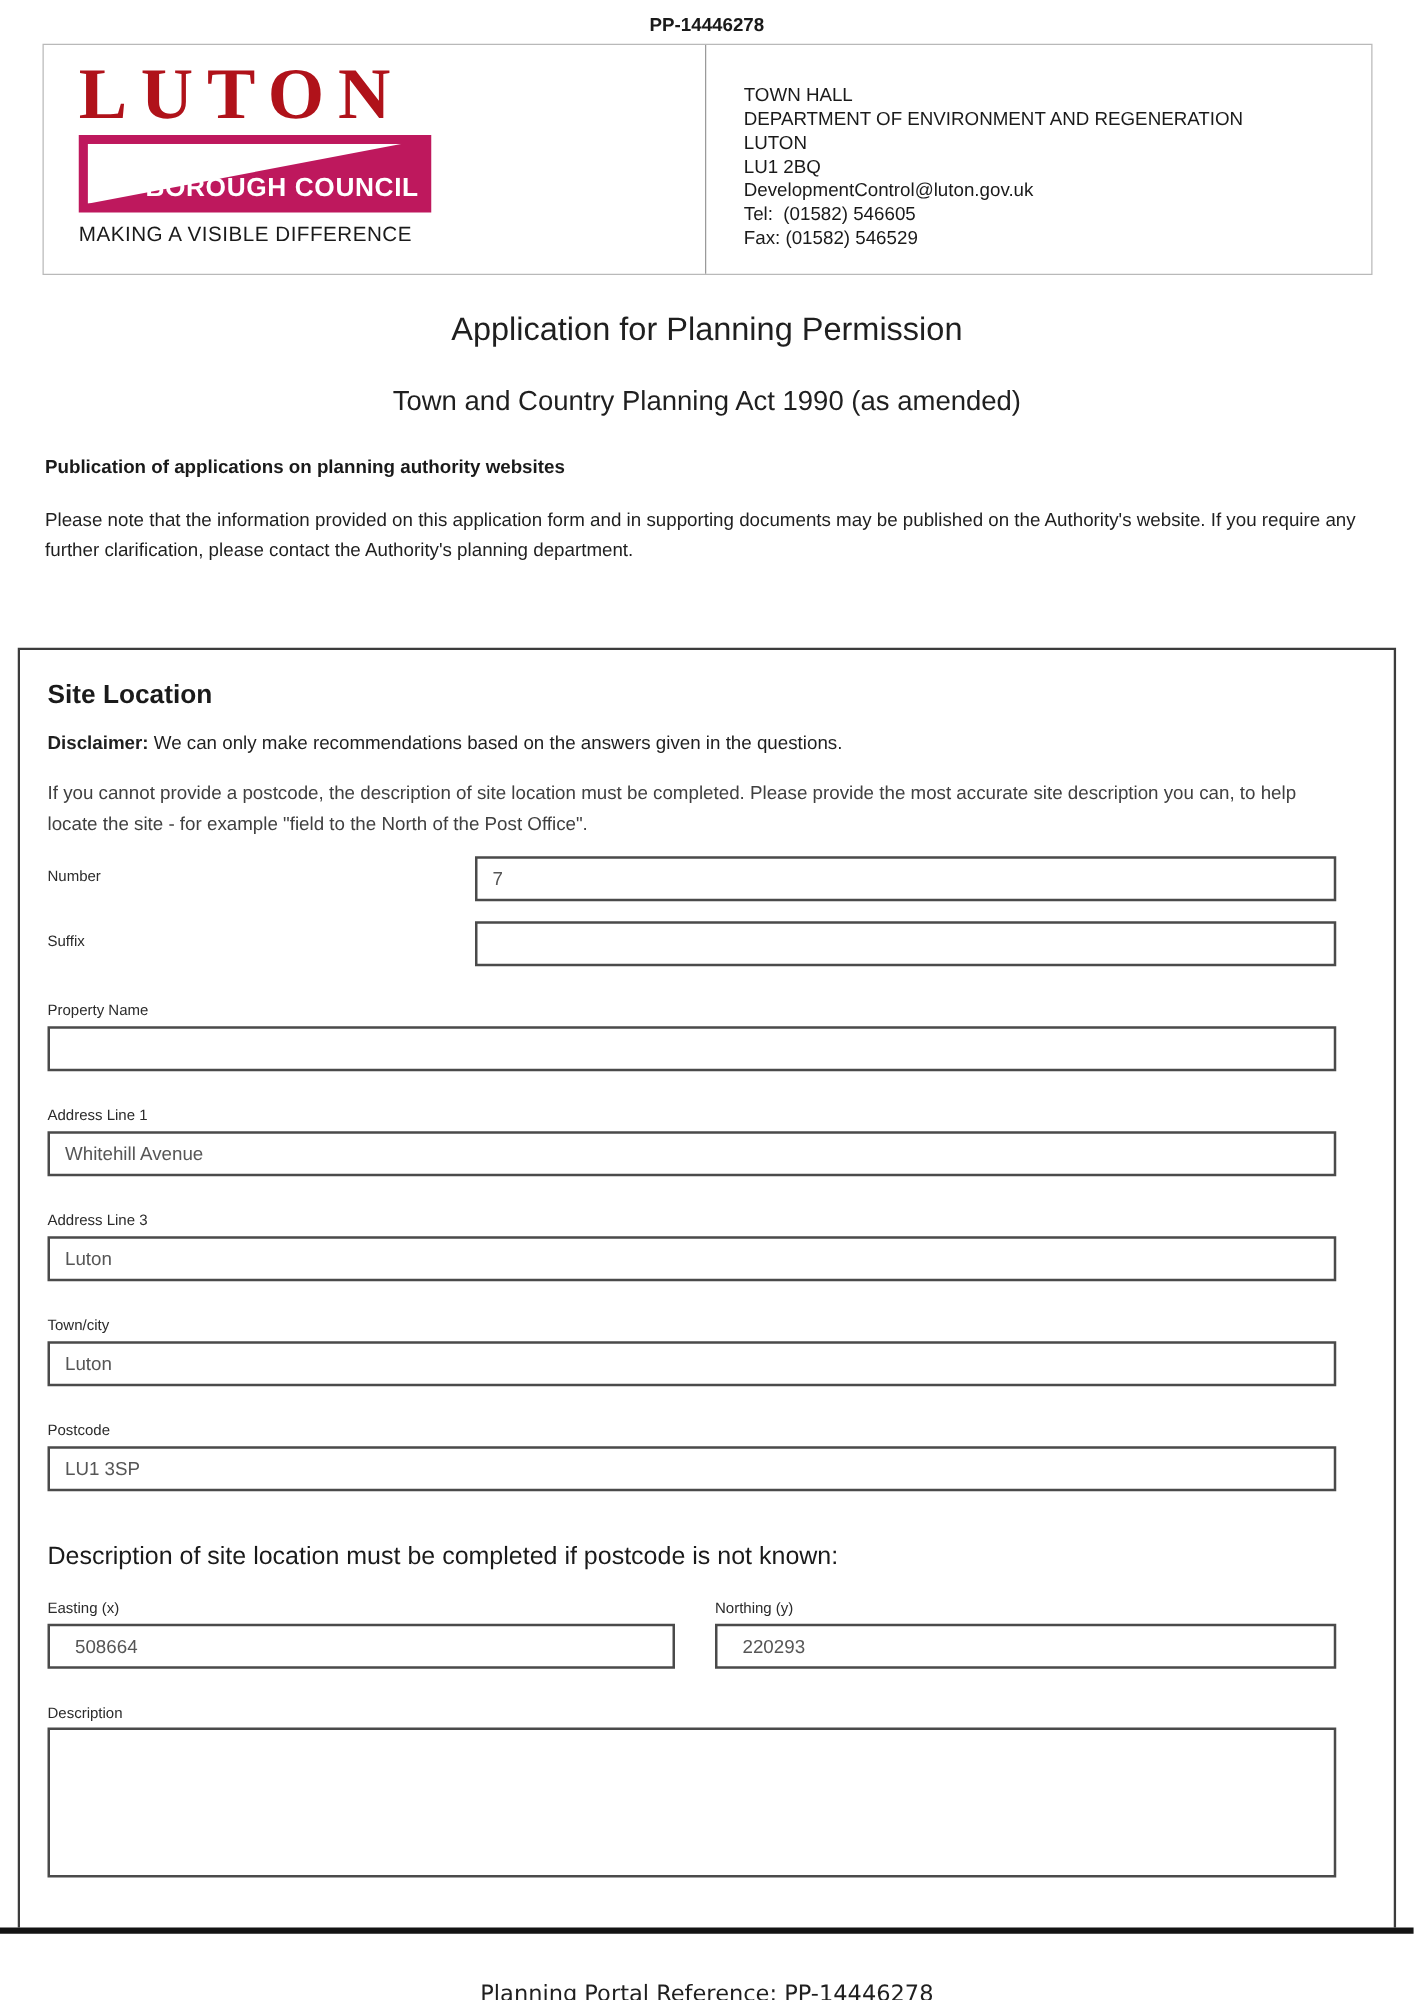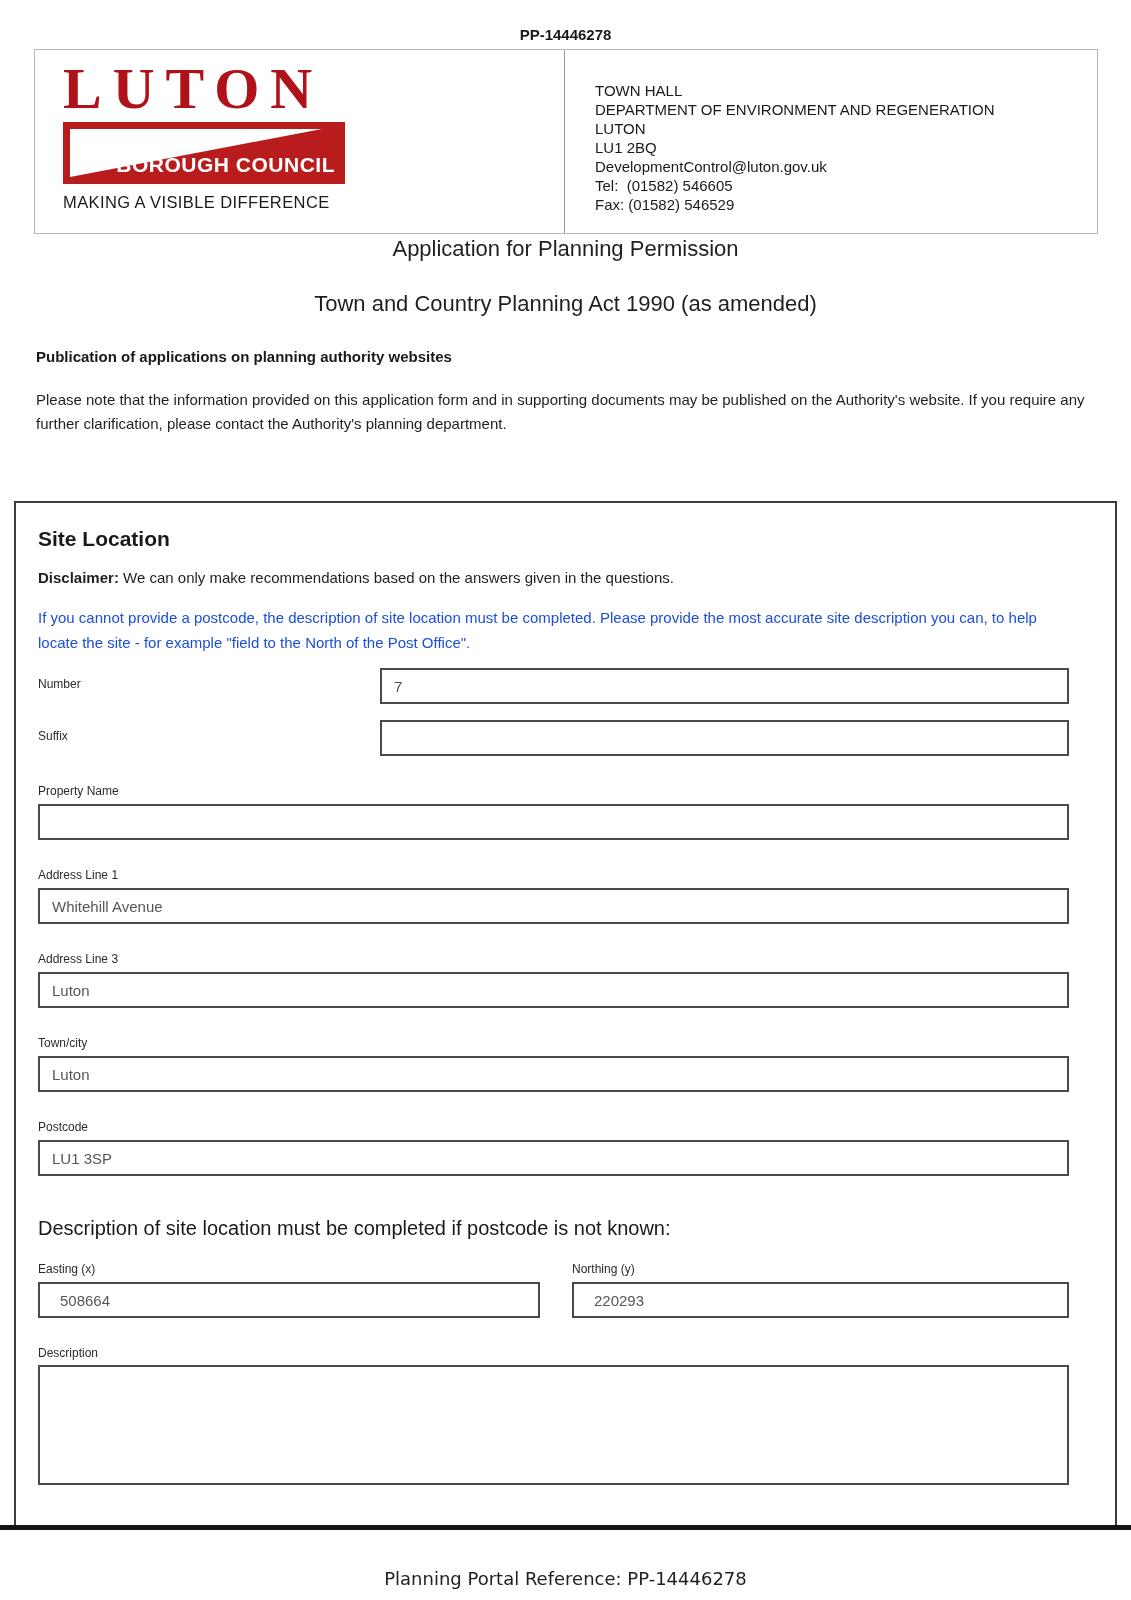--- a/index.html
+++ b/index.html
@@ -15,7 +15,7 @@
 
   
   .pp-top {
-    padding-top: 26px;
+    padding-top: 12px;
     text-align: center;
     font-size: 15px;
     font-weight: bold;

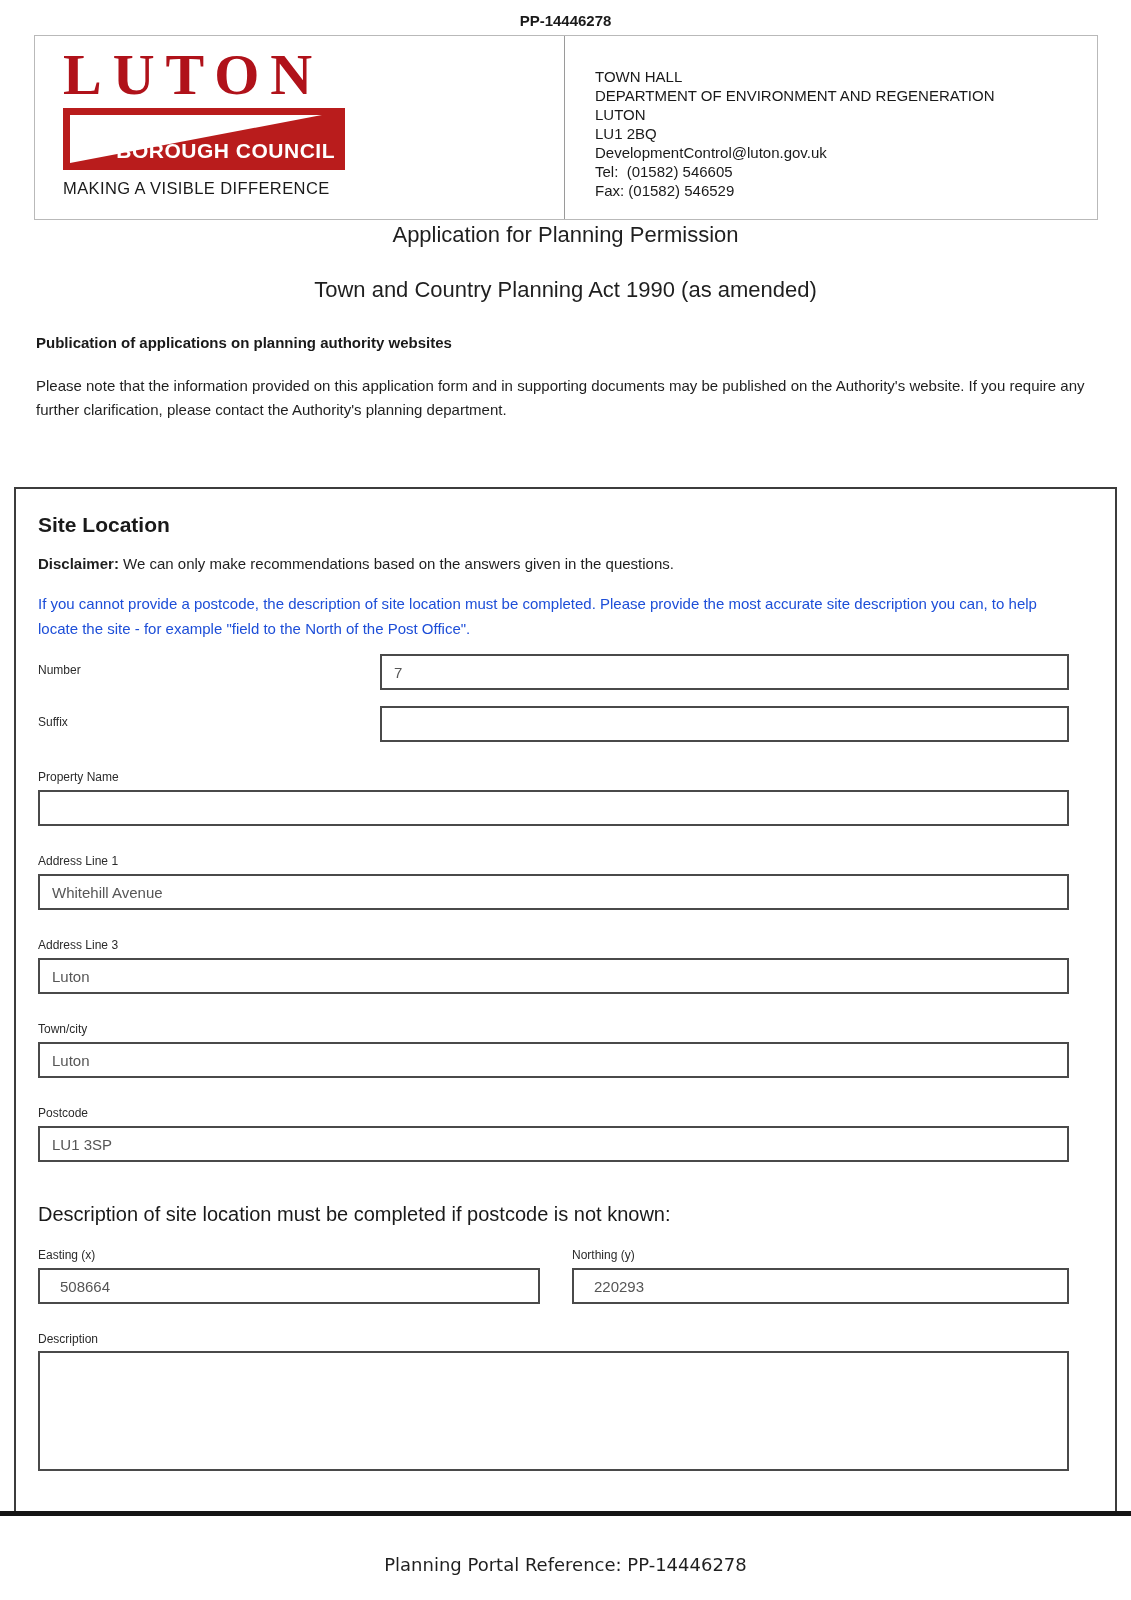--- a/index.html
+++ b/index.html
@@ -46,7 +46,7 @@
     position: relative;
     width: 282px;
     height: 62px;
-    background: #b91c1c;
+    background: #be185d;
     margin-top: 2px;
   }
   .logo-banner .tri {

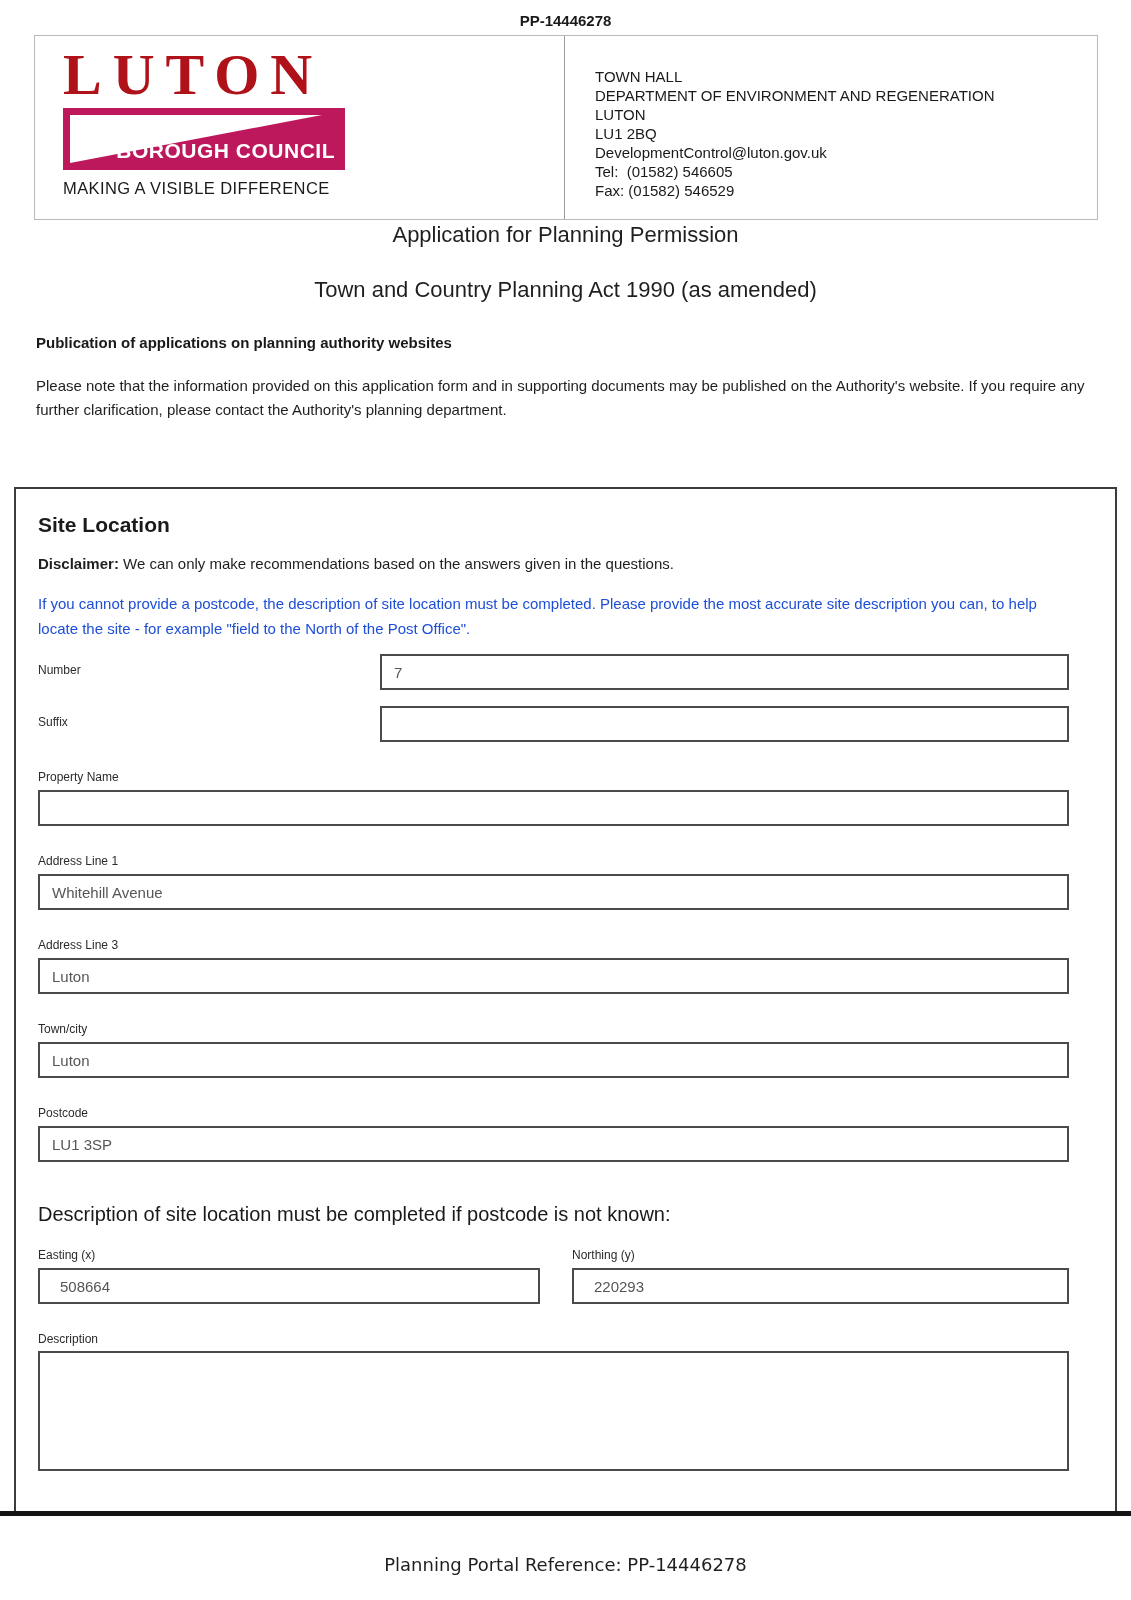--- a/index.html
+++ b/index.html
@@ -83,9 +83,9 @@
 
   
   .doc-title {
-    margin-top: 2px;
+    margin-top: 28px;
     text-align: center;
-    font-size: 22px;
+    font-size: 26px;
     color: #1f1f1f;
   }
   .doc-subtitle {

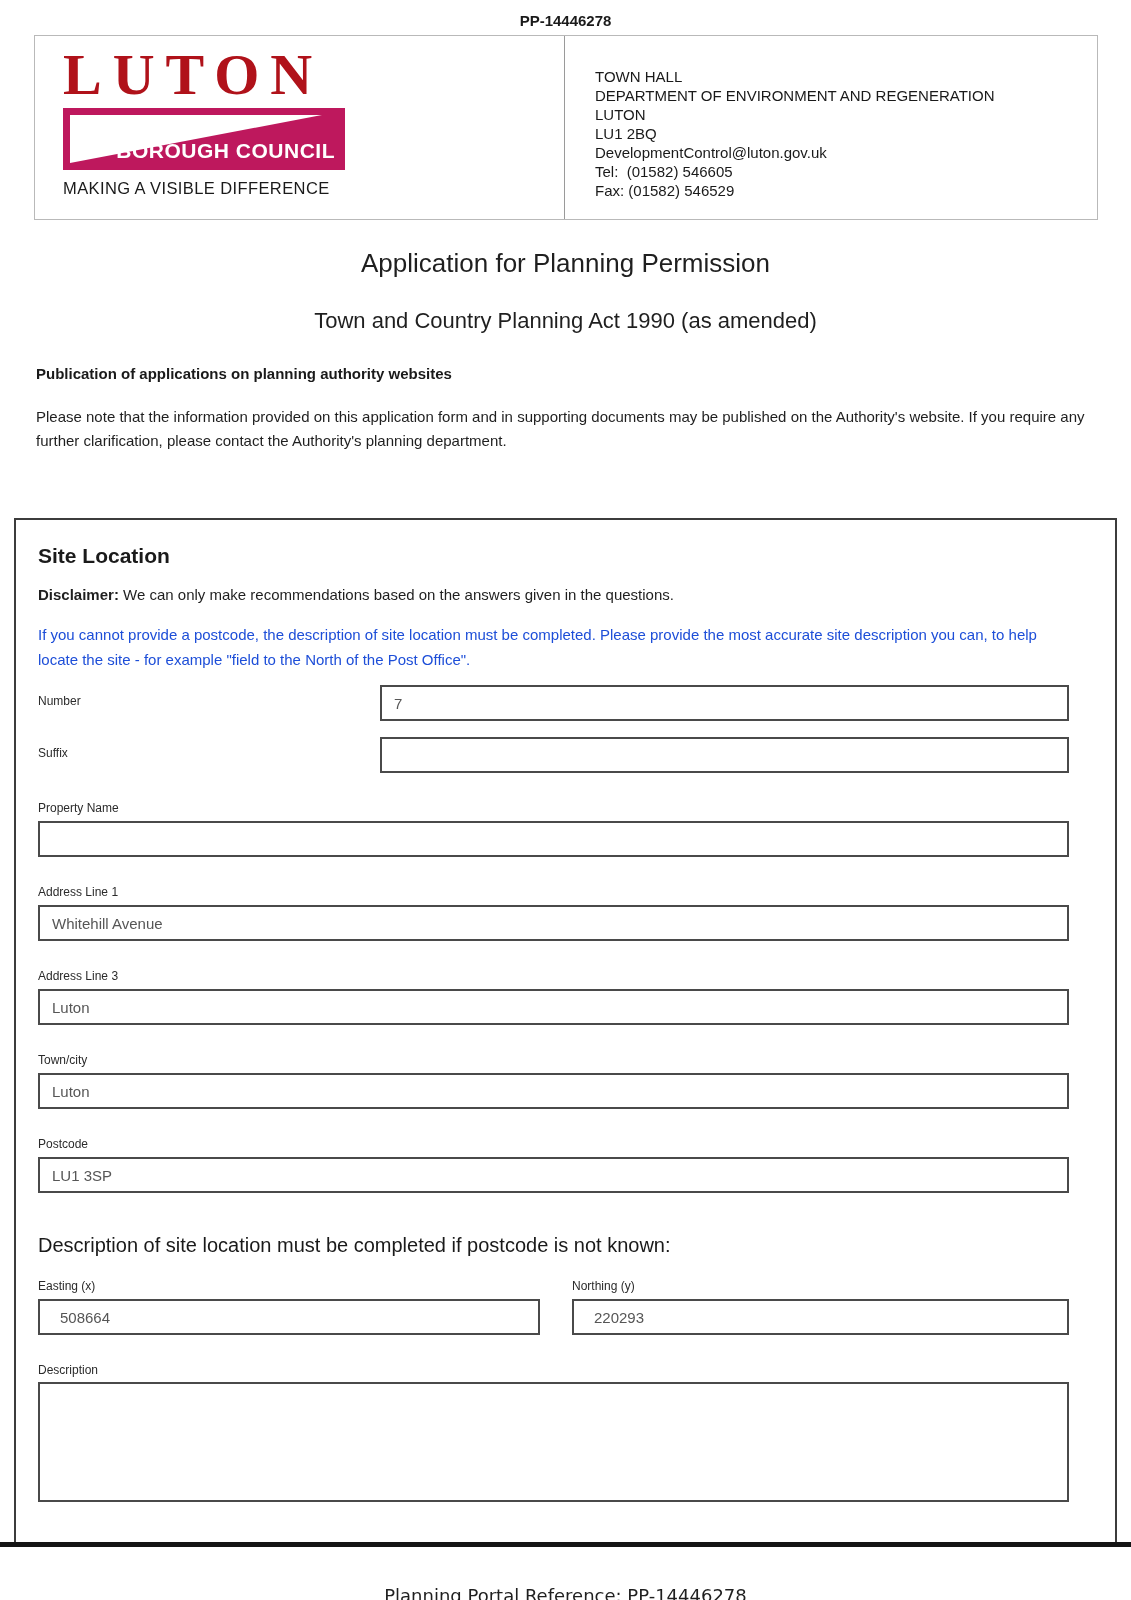--- a/index.html
+++ b/index.html
@@ -134,7 +134,7 @@
     margin-top: 19px;
     font-size: 15px;
     line-height: 25px;
-    color: #1d4ed8;
+    color: #404040;
   }
 
   .inline-row {

